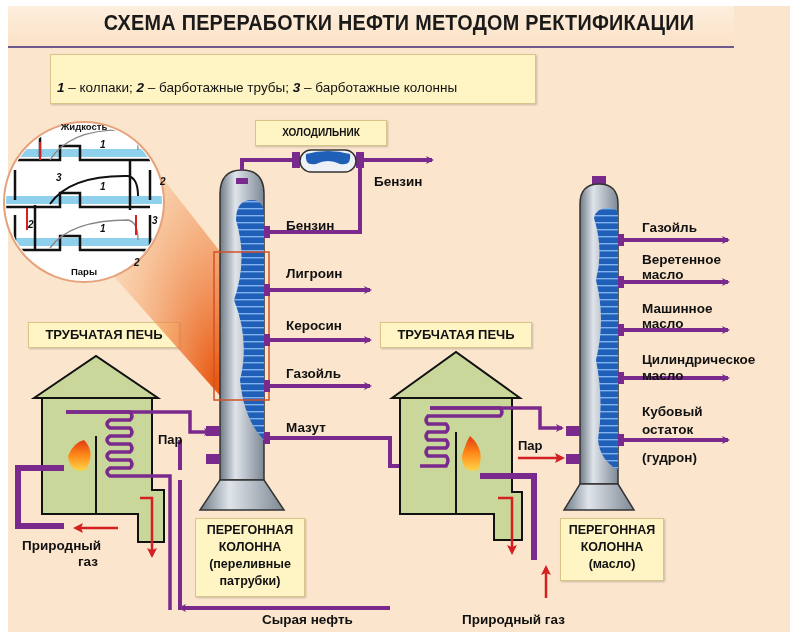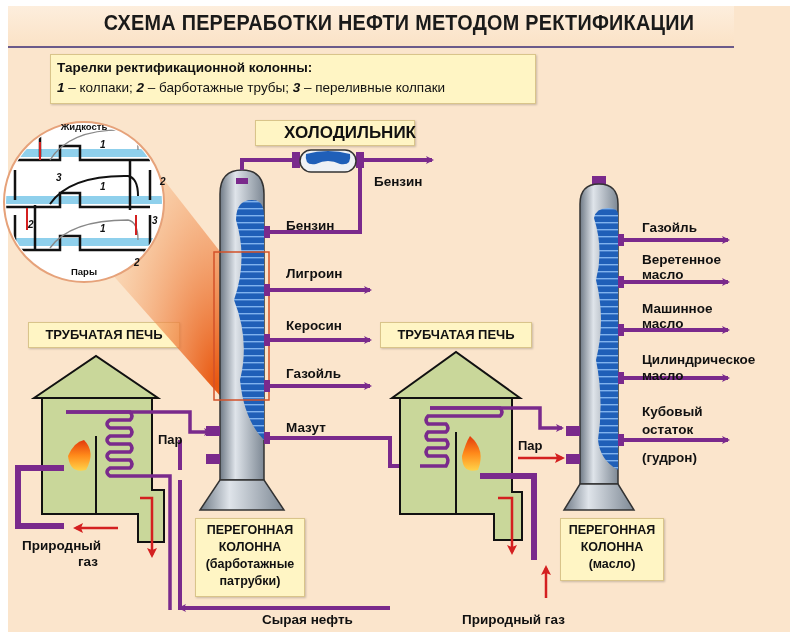--- a/index.html
+++ b/index.html
@@ -23,7 +23,6 @@
   </div>
 
   <div class="note">
-    <div class="l1">Тарелки ректификационной колонны:</div>
     <div class="l2">
       <b>1</b> – <span>колпаки</span>;
       <b>2</b> – <span>барботажные трубы</span>;

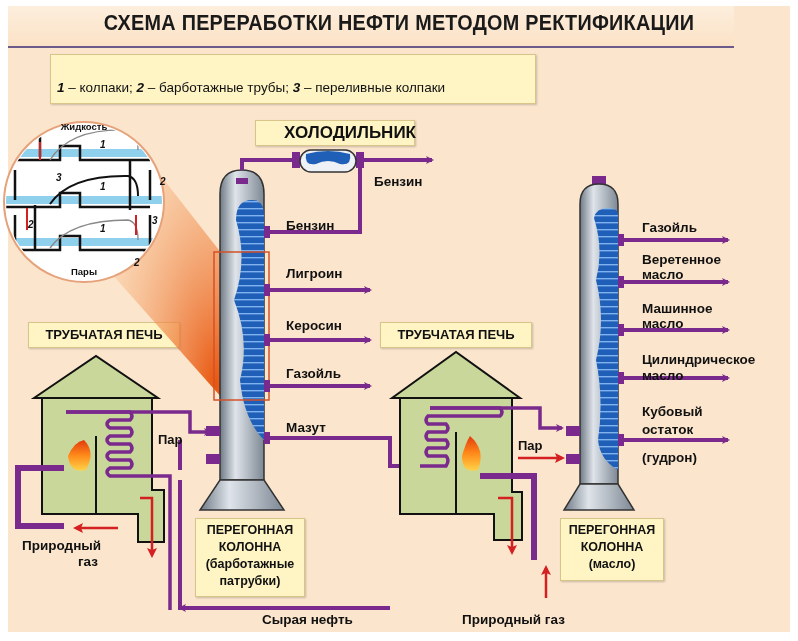--- a/index.html
+++ b/index.html
@@ -26,7 +26,7 @@
     <div class="l2">
       <b>1</b> – <span>колпаки</span>;
       <b>2</b> – <span>барботажные трубы</span>;
-      <b>3</b> – <span>переливные колпаки</span>
+      <b>3</b> – <span>барботажные колонны</span>
     </div>
   </div>
 

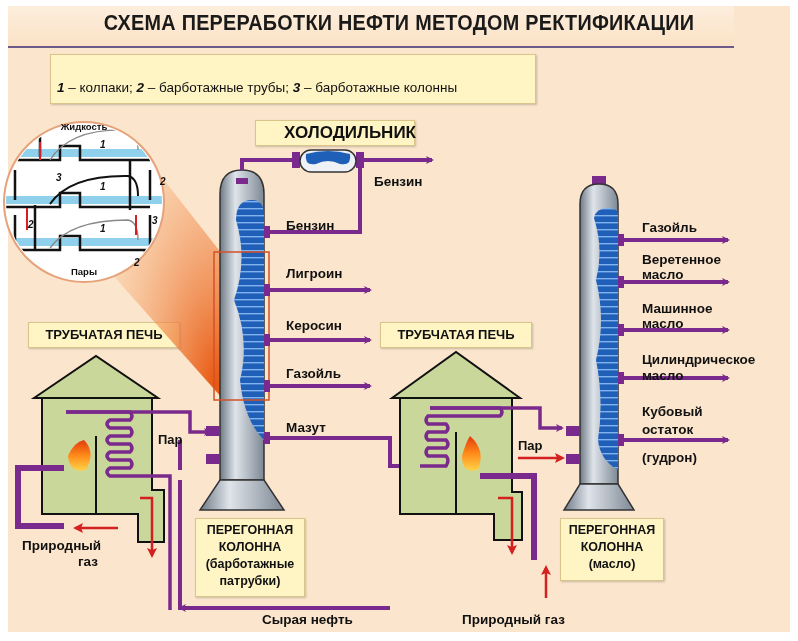--- a/index.html
+++ b/index.html
@@ -30,7 +30,7 @@
     </div>
   </div>
 
-  <div class="tag" style="left:247px;top:114px;width:130px;height:24px;font-size:17px;line-height:24px;padding-left:28px;">ХОЛОДИЛЬНИК</div>
+  <div class="tag" style="left:247px;top:114px;width:130px;height:24px;font-size:10px;line-height:24px;">ХОЛОДИЛЬНИК</div>
   <div class="tag" style="left:20px;top:316px;width:150px;height:24px;font-size:13px;line-height:24px;">ТРУБЧАТАЯ ПЕЧЬ</div>
   <div class="tag" style="left:372px;top:316px;width:150px;height:24px;font-size:13px;line-height:24px;">ТРУБЧАТАЯ ПЕЧЬ</div>
 

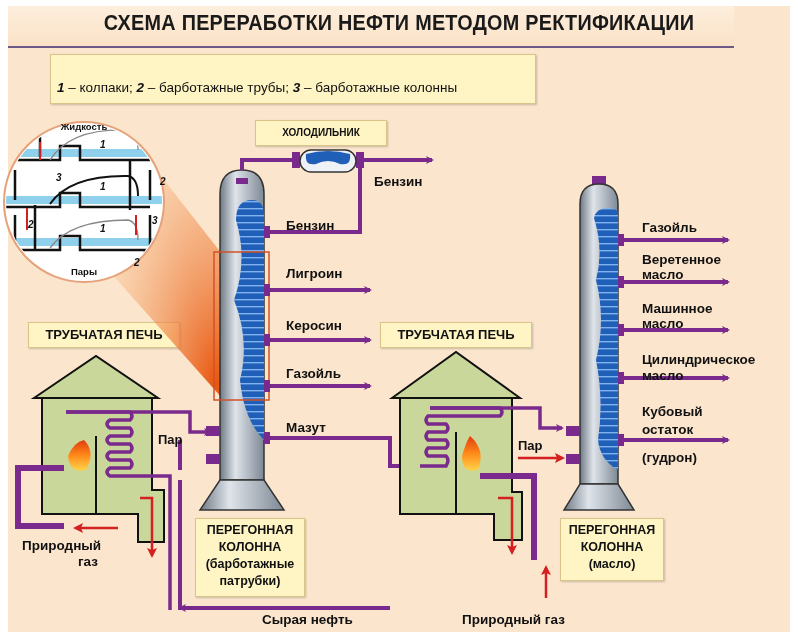--- a/index.html
+++ b/index.html
@@ -37,7 +37,7 @@
   <div class="tag" style="left:187px;top:512px;width:108px;height:74px;font-size:12.5px;line-height:17px;padding-top:3px;">
     <div>ПЕРЕГОННАЯ</div>
     <div>КОЛОННА</div>
-    <div>(барботажные</div>
+    <div>(переливные</div>
     <div>патрубки)</div>
   </div>
   <div class="tag" style="left:552px;top:512px;width:102px;height:58px;font-size:12.5px;line-height:17px;padding-top:3px;">

